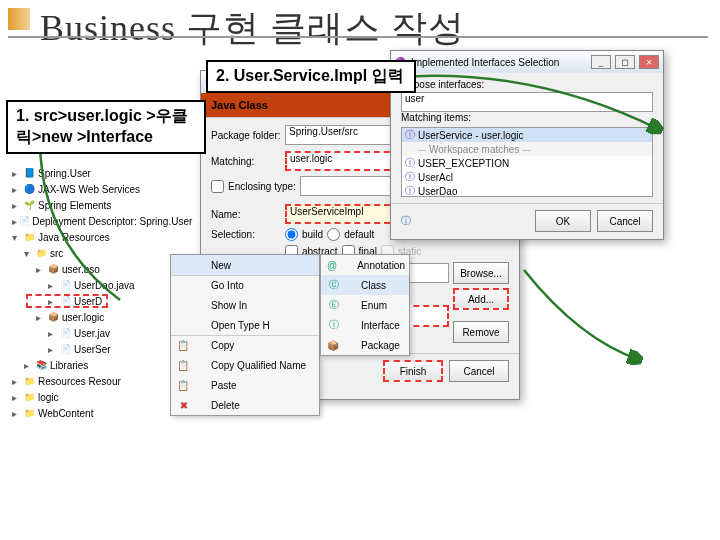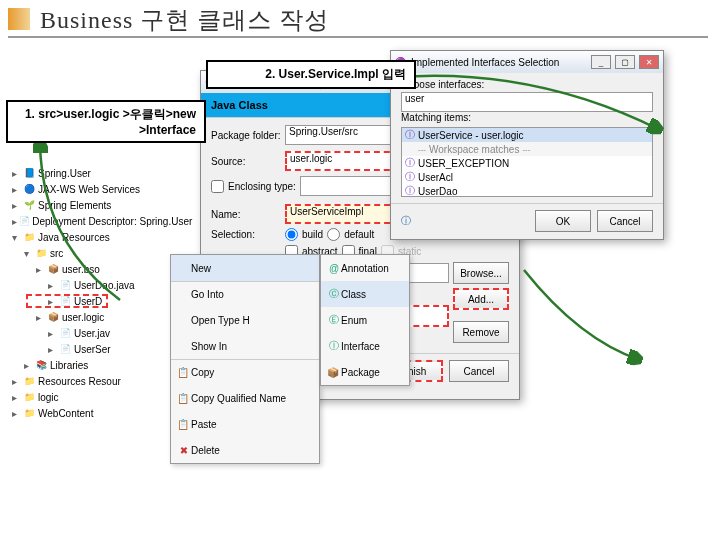--- a/index.html
+++ b/index.html
@@ -5,7 +5,7 @@
   * { box-sizing: border-box; margin: 0; padding: 0; font-family: Tahoma, Arial, sans-serif; font-size: 10px; }
   body { width: 720px; height: 540px; background: #fff; position: relative; overflow: hidden; }
   
-  .slide-title { font-family: Georgia, serif; font-size: 24px; color: #333; position: absolute; top: 4px; left: 40px; letter-spacing: 1px; }
+  .slide-title { font-family: Georgia, serif; font-size: 36px; color: #333; position: absolute; top: 4px; left: 40px; letter-spacing: 1px; }
   .title-accent { position: absolute; left: 8px; top: 8px; width: 22px; height: 22px; background: linear-gradient(90deg, #e89a2e 0%, #f2d396 100%); }
   .title-underline { position: absolute; left: 8px; top: 36px; width: 700px; height: 2px; background: #999; }
 

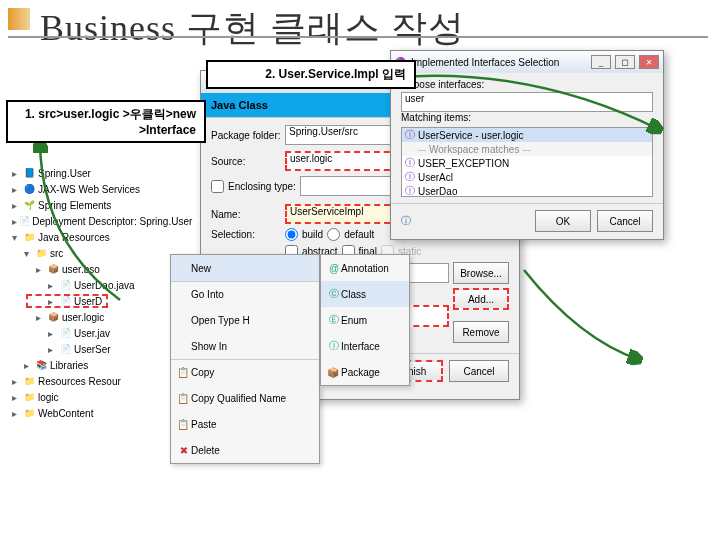--- a/index.html
+++ b/index.html
@@ -9,7 +9,7 @@
   .title-accent { position: absolute; left: 8px; top: 8px; width: 22px; height: 22px; background: linear-gradient(90deg, #e89a2e 0%, #f2d396 100%); }
   .title-underline { position: absolute; left: 8px; top: 36px; width: 700px; height: 2px; background: #999; }
 
-  .callout { position: absolute; background: #fff; border: 2px solid #000; padding: 4px 8px; font-family: Arial, sans-serif; font-weight: bold; font-size: 12px; z-index: 50; text-align: right; }
+  .callout { position: absolute; background: #fff; border: 2px solid #000; padding: 4px 8px; font-family: Arial, sans-serif; font-weight: bold; font-size: 16px; z-index: 50; }
   .callout-1 { top: 100px; left: 6px; width: 200px; }
   .callout-2 { top: 60px; left: 206px; width: 210px; }
 

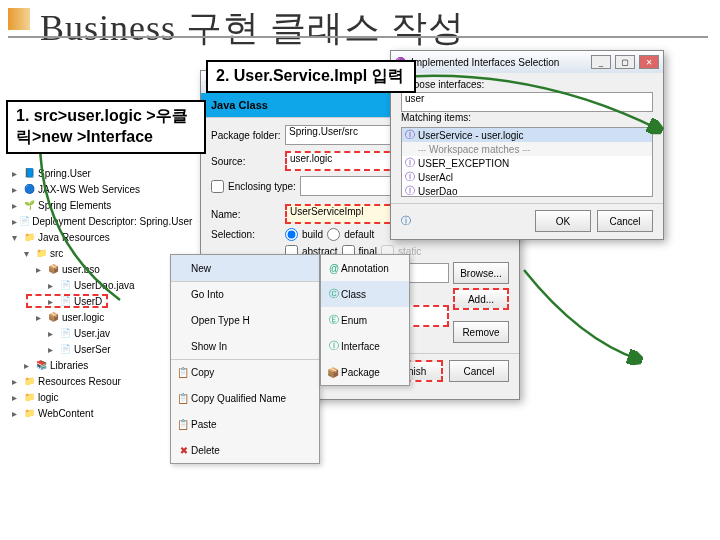--- a/index.html
+++ b/index.html
@@ -34,7 +34,7 @@
   .dlg-titlebar .spacer { flex: 1; }
   .win-btn { width: 20px; height: 14px; border: 1px solid #888; background: #eee; display: inline-flex; align-items: center; justify-content: center; font-size: 8px; }
   .win-btn.close { background: #d66; color: #fff; }
-  .dlg-banner { background: #0ea5e9; padding: 6px 10px; border-bottom: 1px solid #ccc; display: flex; justify-content: space-between; }
+  .dlg-banner { background: #c2410c; padding: 6px 10px; border-bottom: 1px solid #ccc; display: flex; justify-content: space-between; }
   .dlg-banner-title { font-weight: bold; font-size: 11px; }
   .dlg-body { padding: 6px 10px; }
   .form-row { display: flex; align-items: center; margin-bottom: 4px; gap: 4px; }

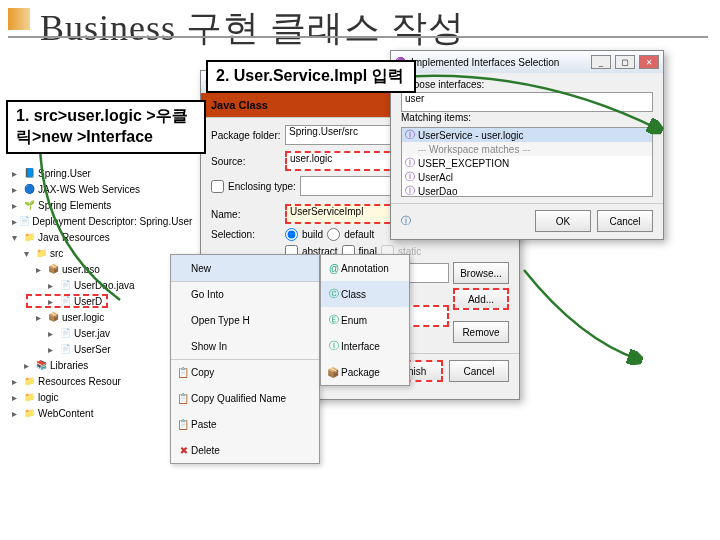--- a/index.html
+++ b/index.html
@@ -230,7 +230,7 @@
       <span class="btn">Browse...</span>
     </div>
     <div class="form-row">
-      <span class="form-label">Source:</span>
+      <span class="form-label">Matching:</span>
       <span class="form-input red-box">user.logic</span>
       <span class="btn">Browse...</span>
     </div>

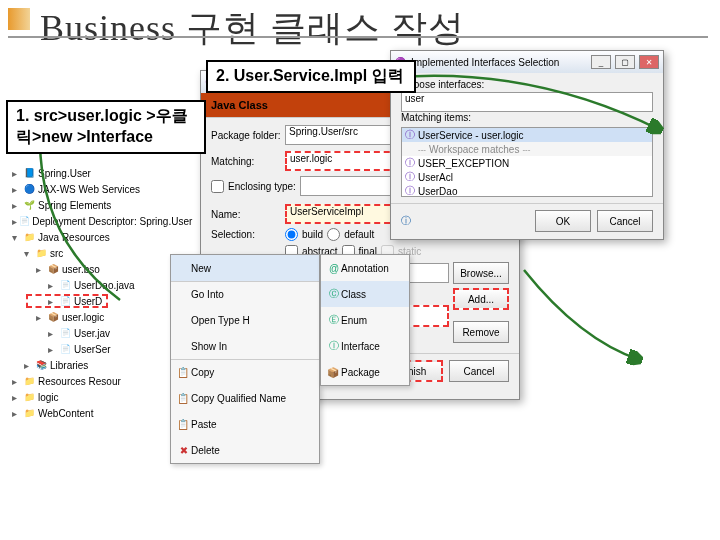--- a/index.html
+++ b/index.html
@@ -23,7 +23,7 @@
   .expander { width: 10px; color: #666; }
 
   .ctx-menu { position: absolute; top: 254px; left: 170px; width: 150px; background: #f6f6f6; border: 1px solid #999; box-shadow: 2px 2px 5px rgba(0,0,0,.2); z-index: 30; }
-  .ctx-item { display: flex; align-items: center; height: 26px; padding: 0 6px; gap: 0; }
+  .ctx-item { display: flex; align-items: center; height: 20px; padding: 0 6px; gap: 20px; }
   .ctx-item.sep { border-top: 1px solid #ccc; }
   .ctx-item.hover { background: #dce8f6; }
   .ctx-sub { position: absolute; top: 254px; left: 320px; width: 90px; background: #f6f6f6; border: 1px solid #999; box-shadow: 2px 2px 5px rgba(0,0,0,.2); z-index: 31; }

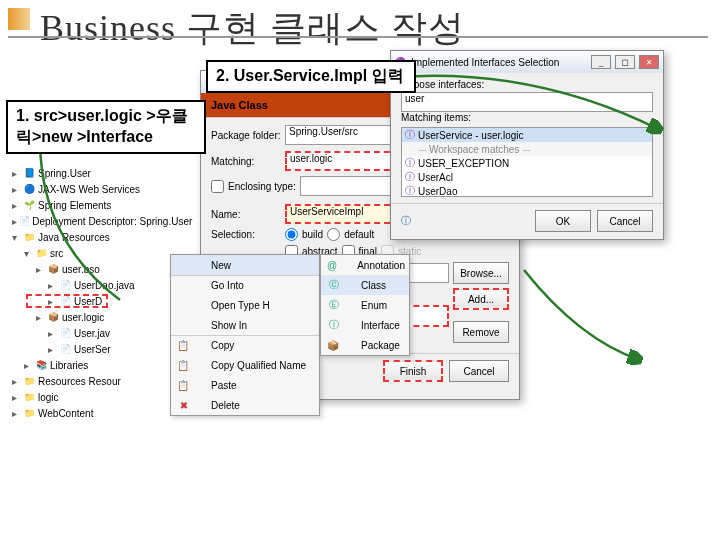--- a/index.html
+++ b/index.html
@@ -163,11 +163,11 @@
       </div>
       <div class="ctx-item">
         <span class="ctx-icon" style="color:#555"></span>
+        <span>Show In</span>
+      </div>
+      <div class="ctx-item">
+        <span class="ctx-icon" style="color:#555"></span>
         <span>Open Type H</span>
-      </div>
-      <div class="ctx-item">
-        <span class="ctx-icon" style="color:#555"></span>
-        <span>Show In</span>
       </div>
       <div class="ctx-item sep">
         <span class="ctx-icon" style="color:#555">📋</span>

